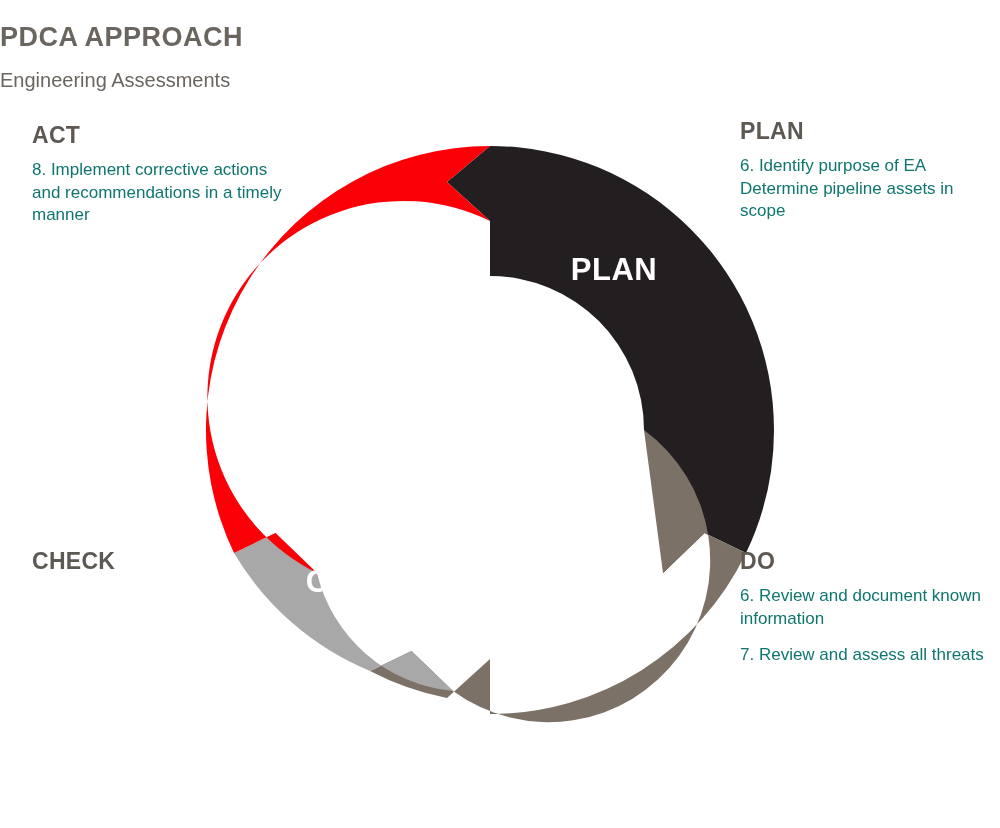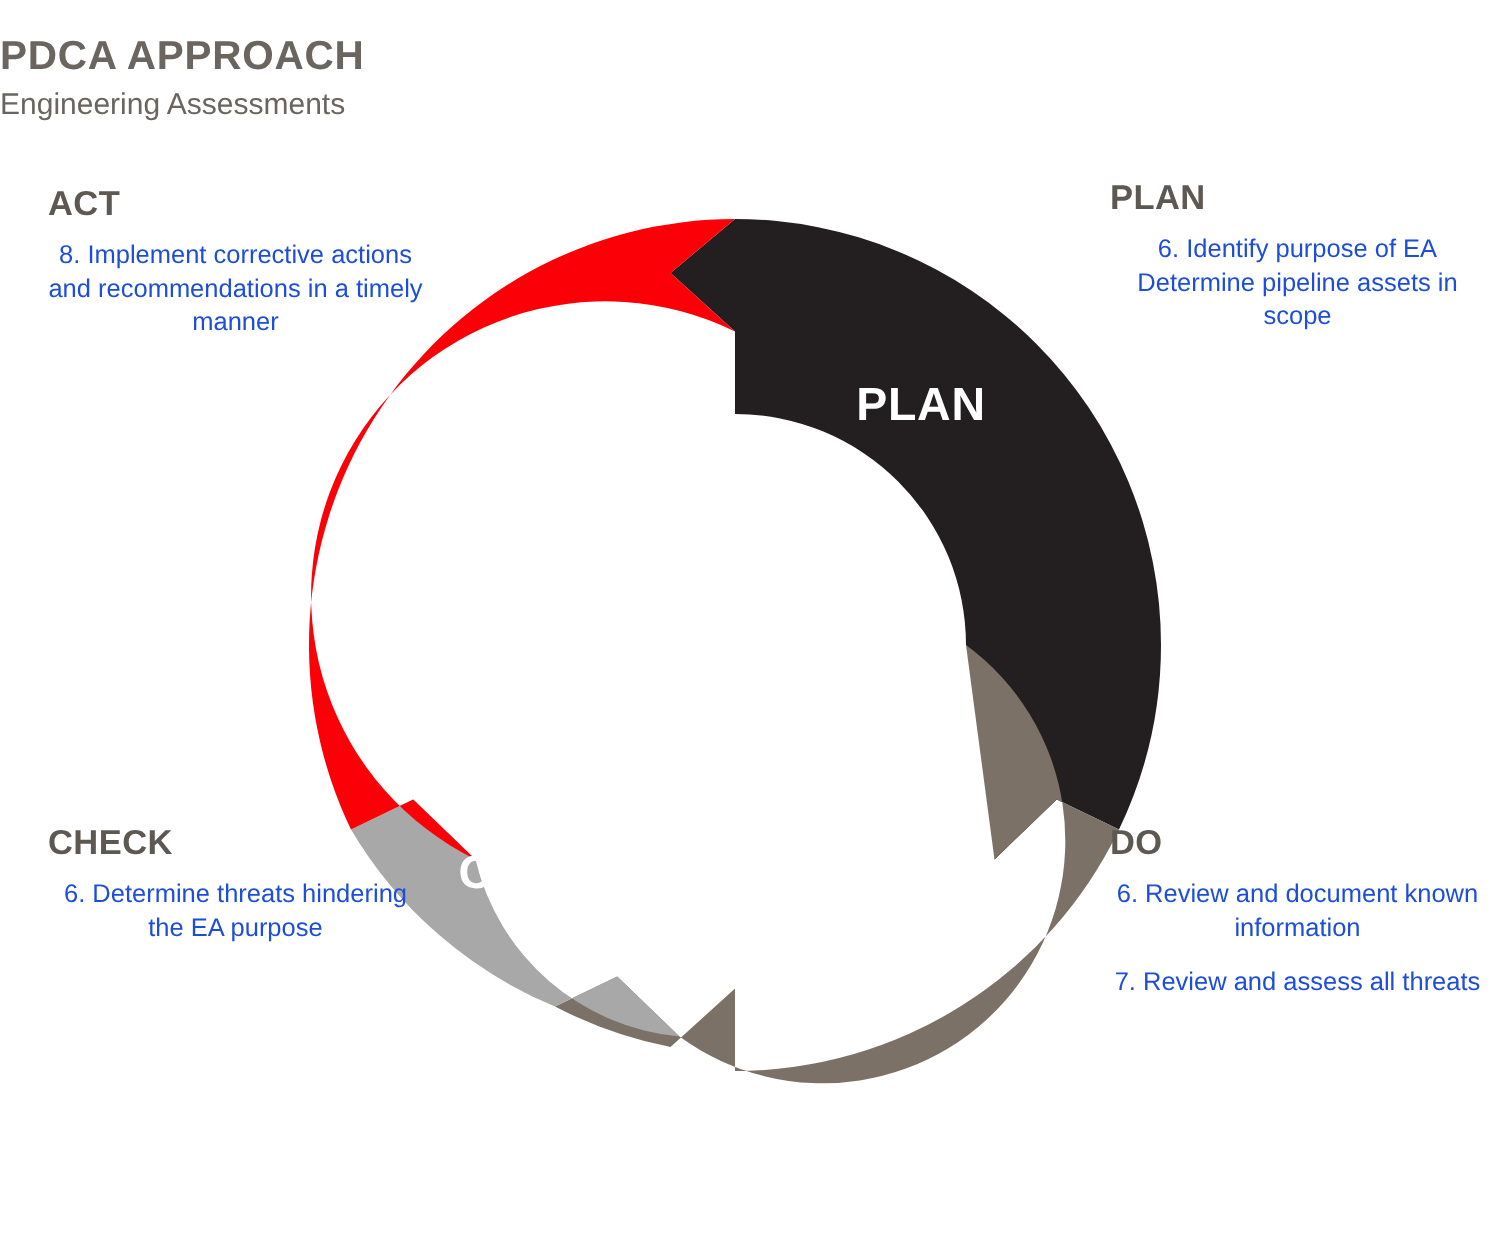--- a/index.html
+++ b/index.html
@@ -34,7 +34,7 @@
     font-size: 20px;
     font-weight: normal;
     color: #6b6560;
-    margin-top: 6px;
+    margin-top: 16px;
   }
 
   

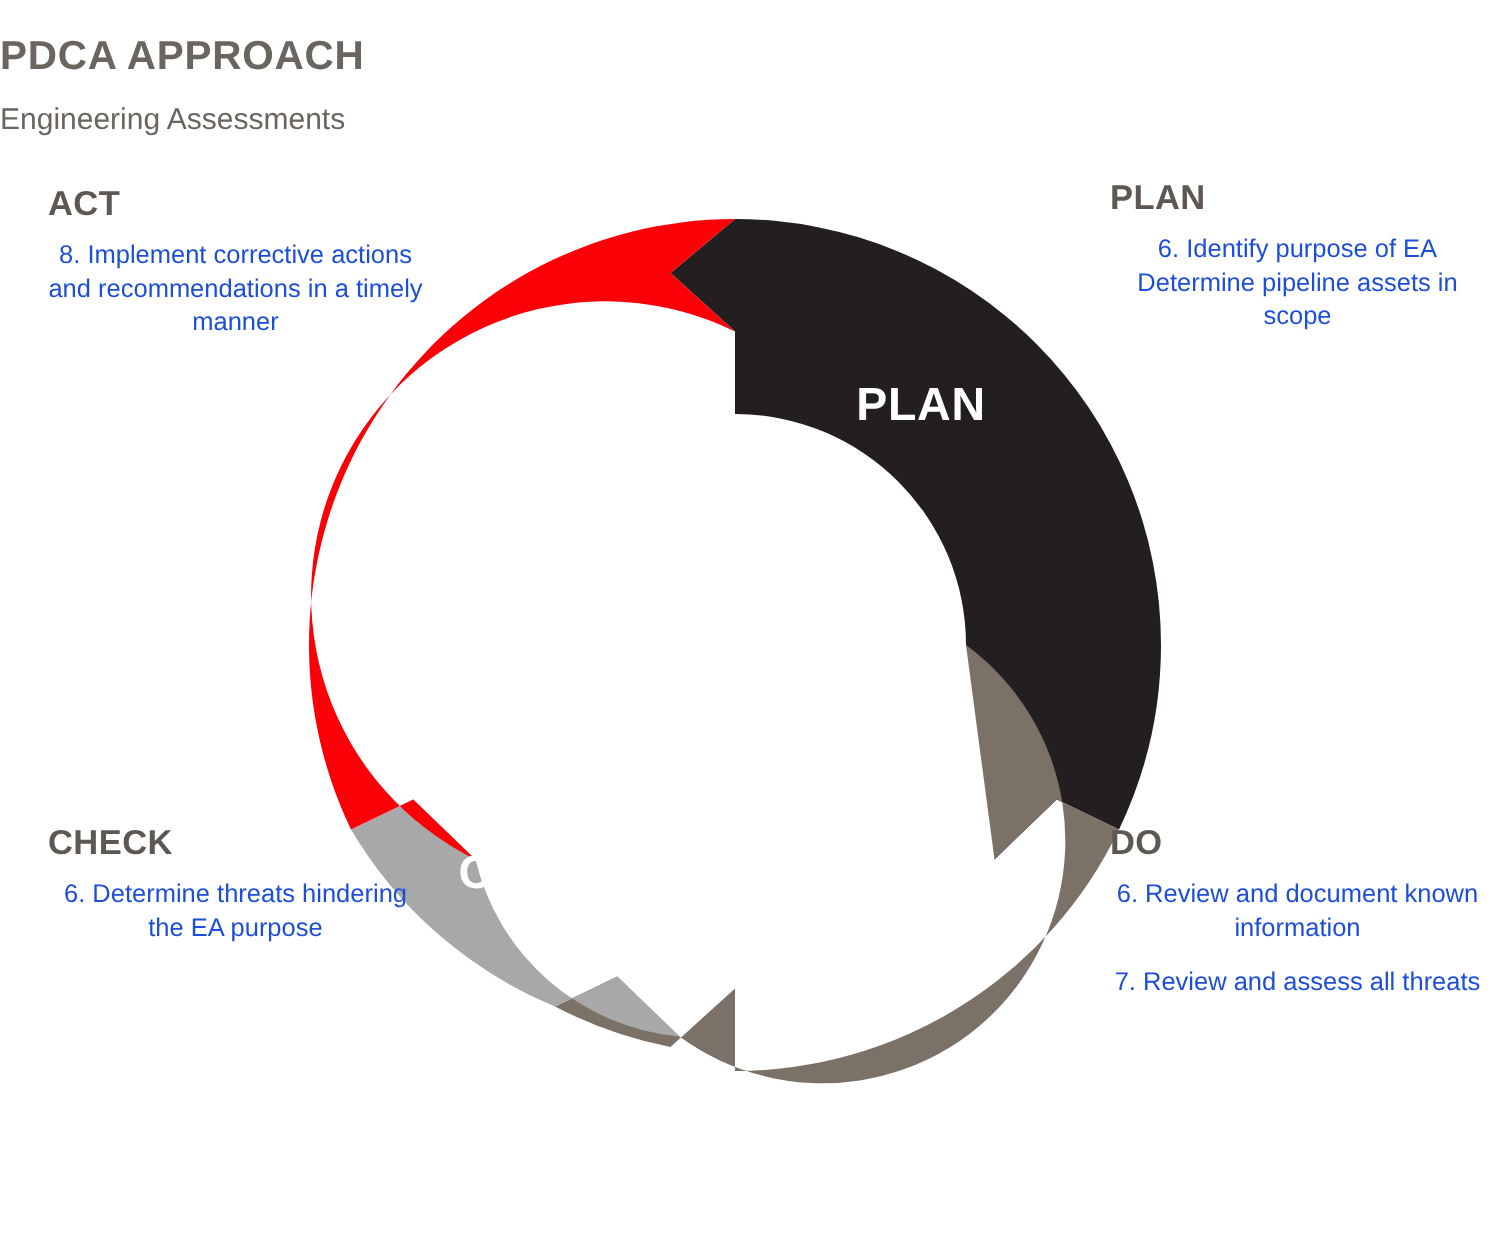--- a/index.html
+++ b/index.html
@@ -72,8 +72,7 @@
     margin: 0 0 14px 0;
     font-size: 17px;
     line-height: 1.33;
-    color: #1d4ed8;
-    text-align: center;
+    color: #0f766e;
   }
   .quad p:last-child {
     margin-bottom: 0;

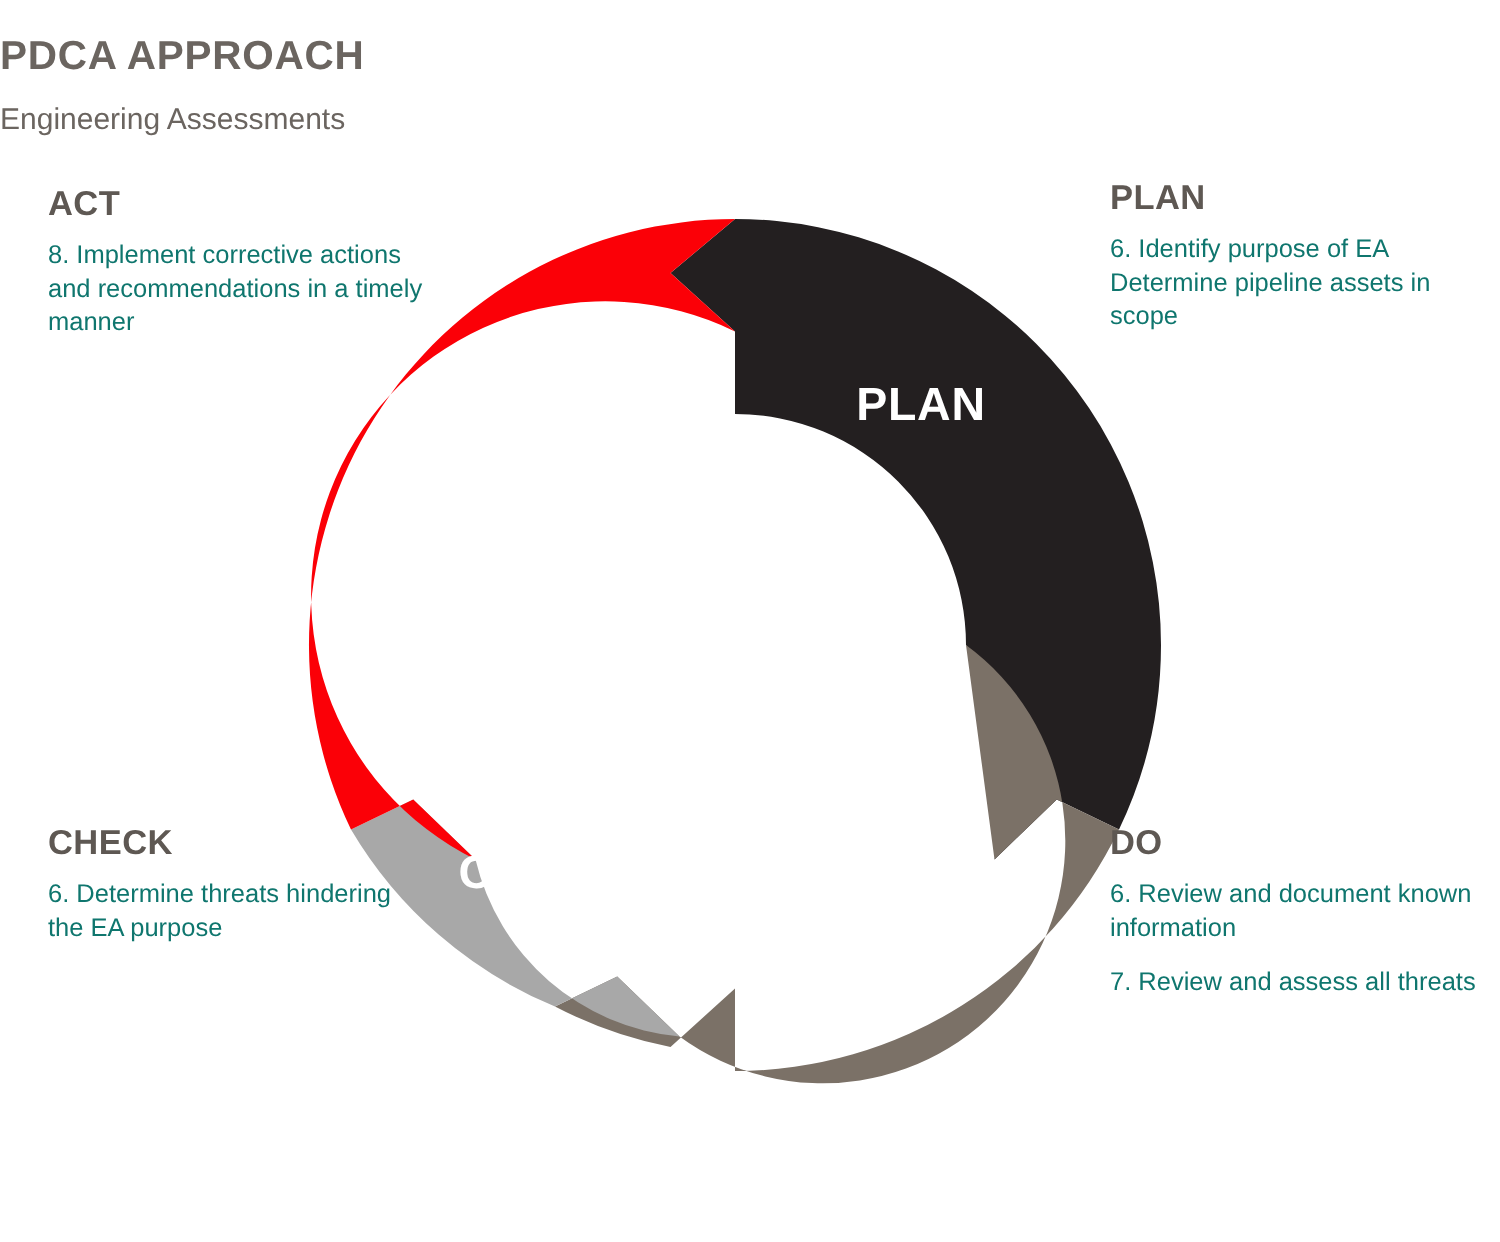--- a/index.html
+++ b/index.html
@@ -156,7 +156,6 @@
 
 <div class="quad" id="quad-check">
   <h3>CHECK</h3>
-  <p>6. Determine threats hindering the EA purpose</p>
 </div>
 
 <div class="quad" id="quad-do">

